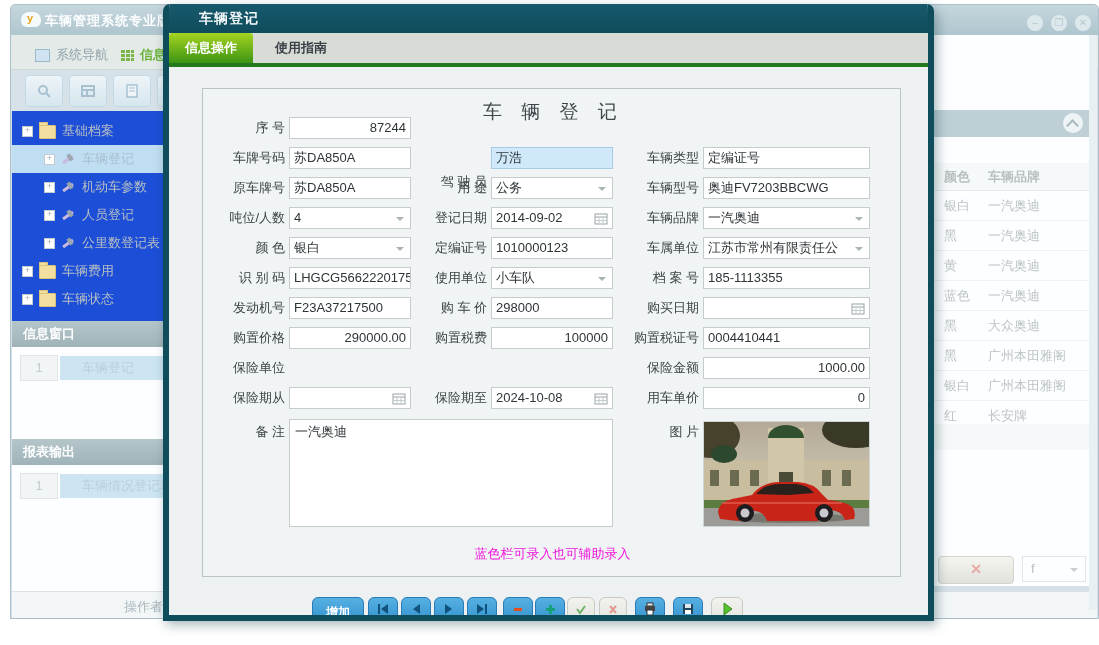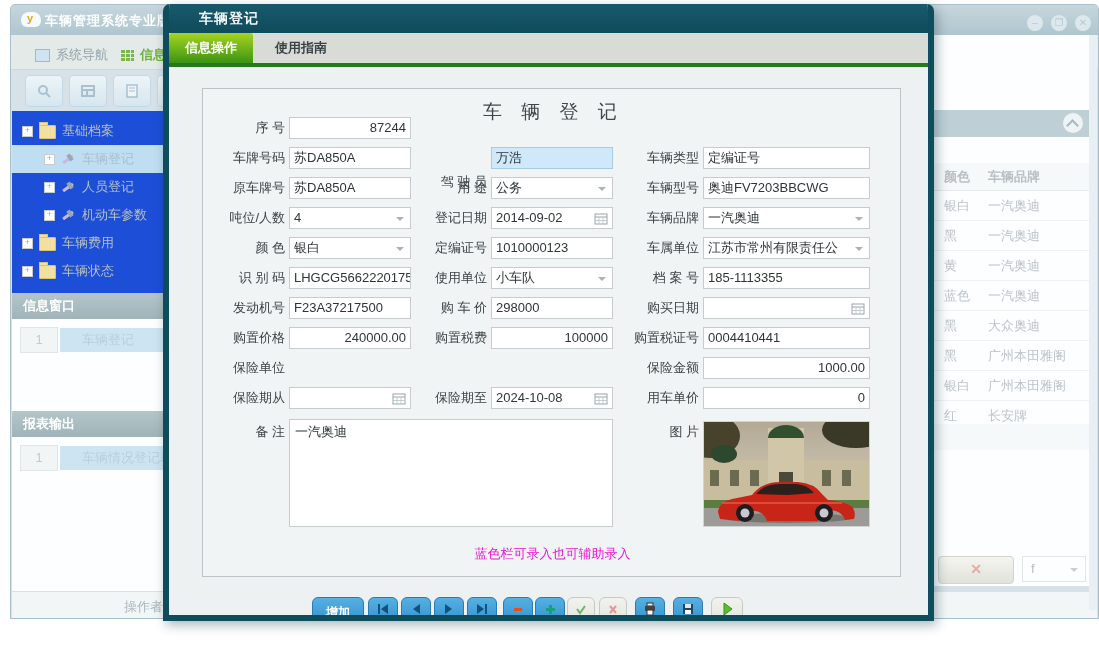--- a/index.html
+++ b/index.html
@@ -159,12 +159,12 @@
           <div class="tree-row child-row">
             <span class="plus"></span>
             <span class="ticon"></span>
+            <span>机动车参数</span>
+          </div>
+          <div class="tree-row child-row">
+            <span class="plus"></span>
+            <span class="ticon"></span>
             <span>人员登记</span>
-          </div>
-          <div class="tree-row child-row">
-            <span class="plus"></span>
-            <span class="ticon"></span>
-            <span>机动车参数</span>
           </div>
           <div class="tree-row folder-row">
             <span class="plus"></span>

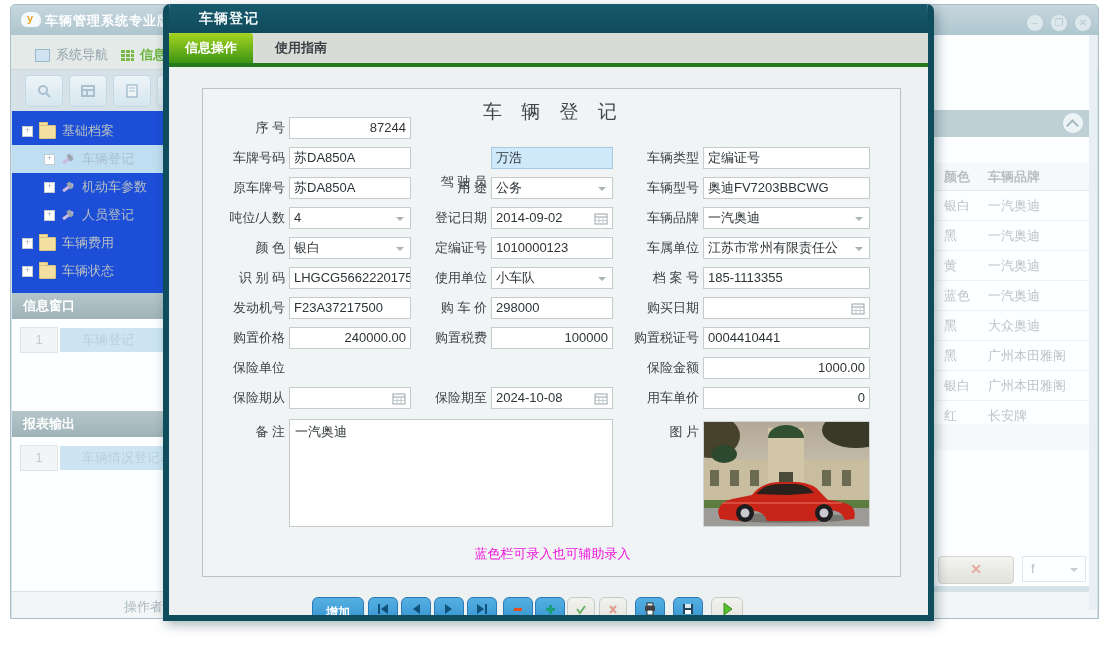--- a/index.html
+++ b/index.html
@@ -165,6 +165,11 @@
             <span class="plus"></span>
             <span class="ticon"></span>
             <span>人员登记</span>
+          </div>
+          <div class="tree-row child-row">
+            <span class="plus"></span>
+            <span class="ticon"></span>
+            <span>公里数登记表</span>
           </div>
           <div class="tree-row folder-row">
             <span class="plus"></span>

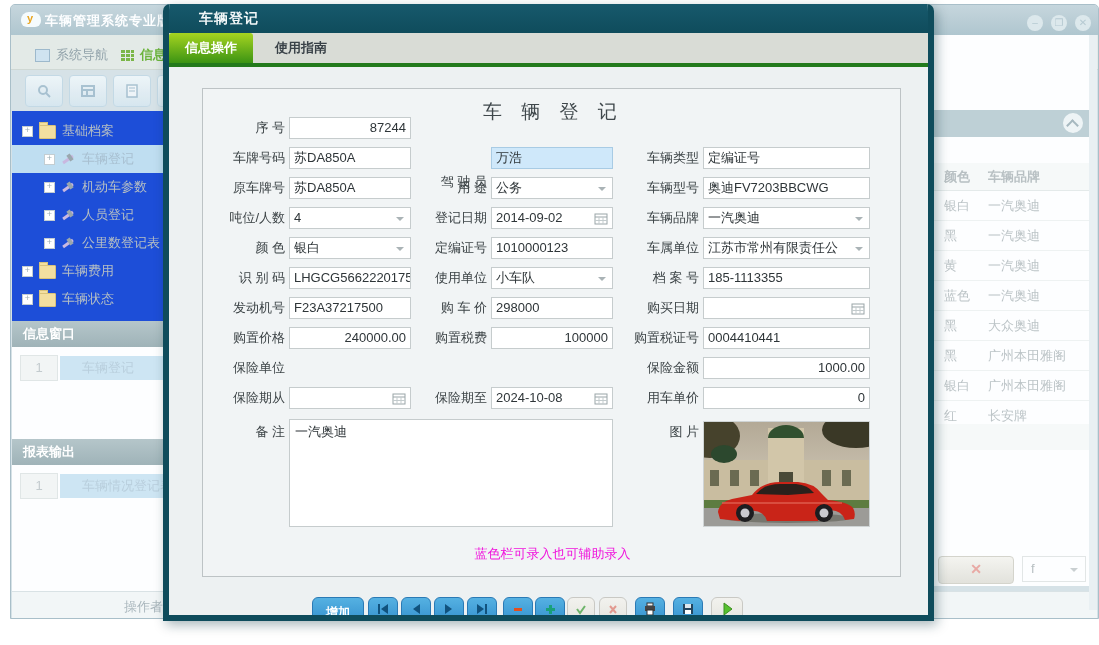--- a/index.html
+++ b/index.html
@@ -335,7 +335,7 @@
         </div>
 
         <span class="lb" style="left:2px;top:238px;width:80px;">购置价格</span>
-        <div class="in num" style="left:86px;top:238px;width:122px;">240000.00</div>
+        <div class="in num" style="left:86px;top:238px;width:122px;">290000.00</div>
         <span class="lb" style="left:222px;top:238px;width:62px;">购置税费</span>
         <div class="in num" style="left:288px;top:238px;width:122px;">100000</div>
         <span class="lb" style="left:410px;top:238px;width:86px;">购置税证号</span>

